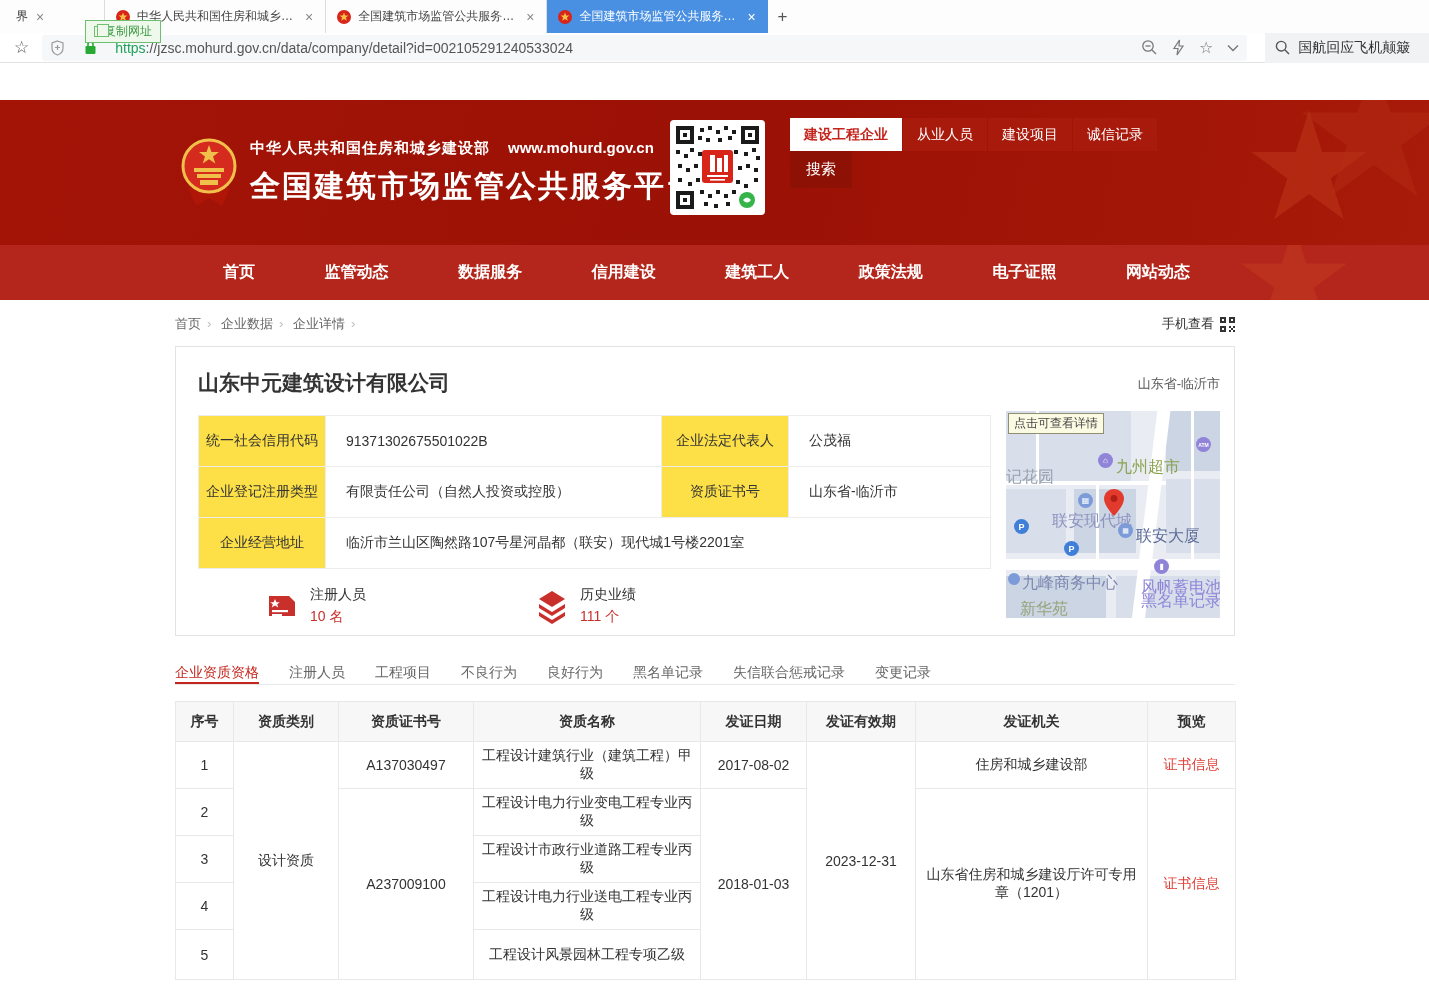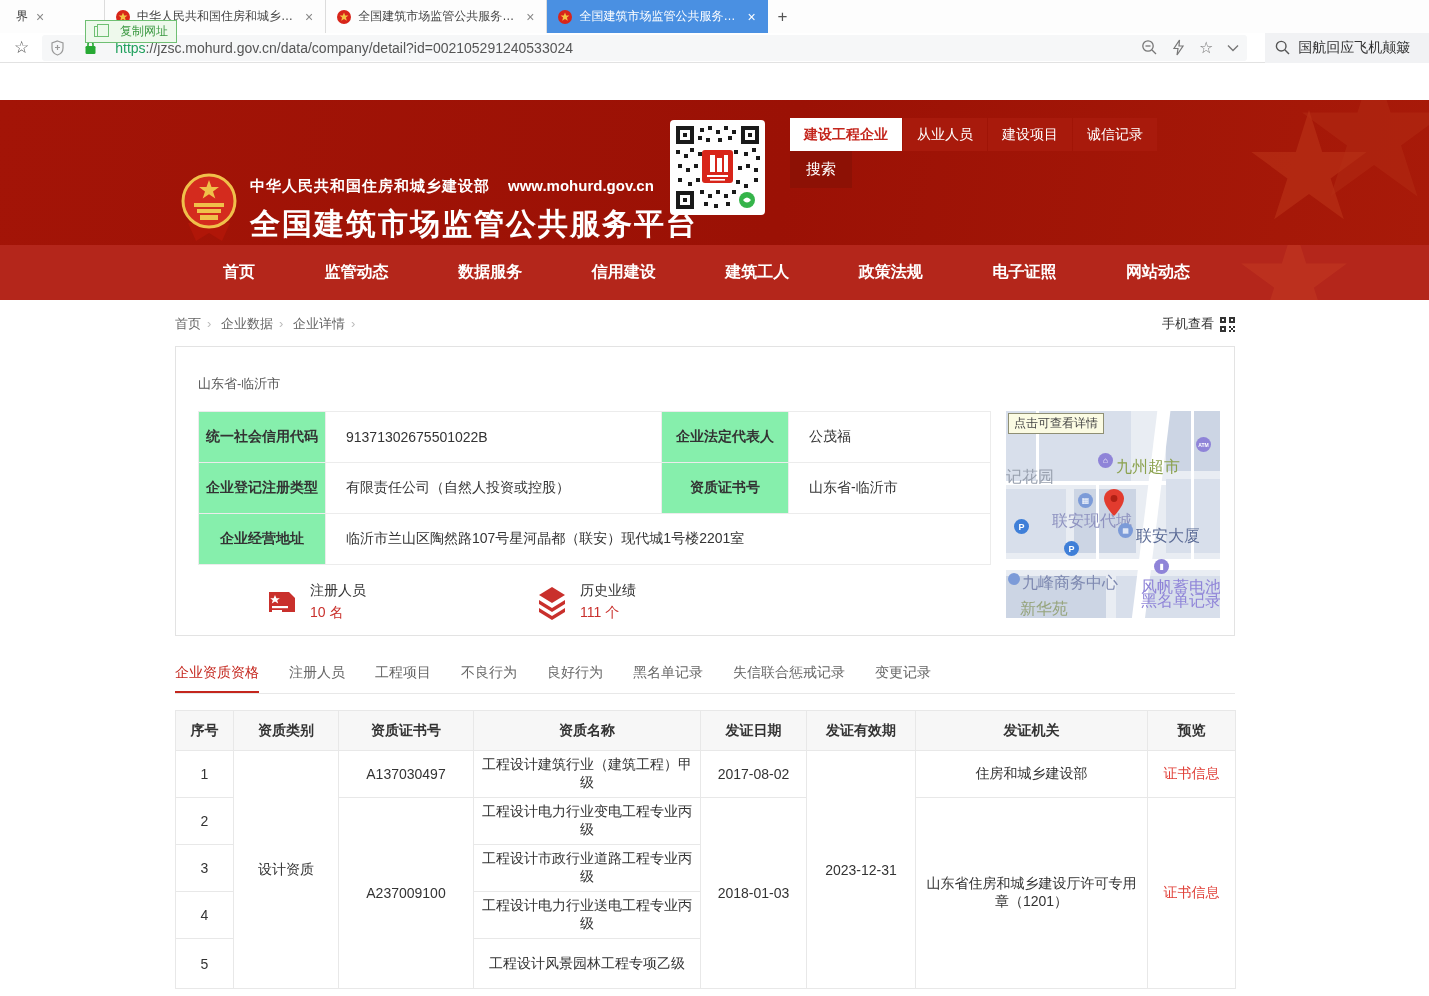--- a/index.html
+++ b/index.html
@@ -18,7 +18,7 @@
   .favicon { width:16px; height:16px; flex:0 0 16px; }
   .newtab { width:30px; display:flex; align-items:center; justify-content:center; font-size:17px; color:#555; }
   .copy-tooltip { position:absolute; left:85px; top:20px; z-index:20; background:#eef9ec; border:1px solid #6fbf73;
-    color:#3d9a43; font-size:12px; padding:2px 8px; display:flex; align-items:center; gap:16px; }
+    color:#3d9a43; font-size:12px; padding:2px 8px; display:flex; align-items:center; gap:0; }
   .copy-tooltip .copy-ic { font-size:11px; border:1px solid #6fbf73; width:10px; height:11px; display:inline-block; position:relative; }
   .copy-tooltip .copy-ic::after { content:""; position:absolute; left:2px; top:-3px; width:10px; height:11px; background:#eef9ec; border:1px solid #6fbf73; }
   .addressbar { height:30px; display:flex; align-items:center; background:#fff; border-bottom:1px solid #e2e2e2; }

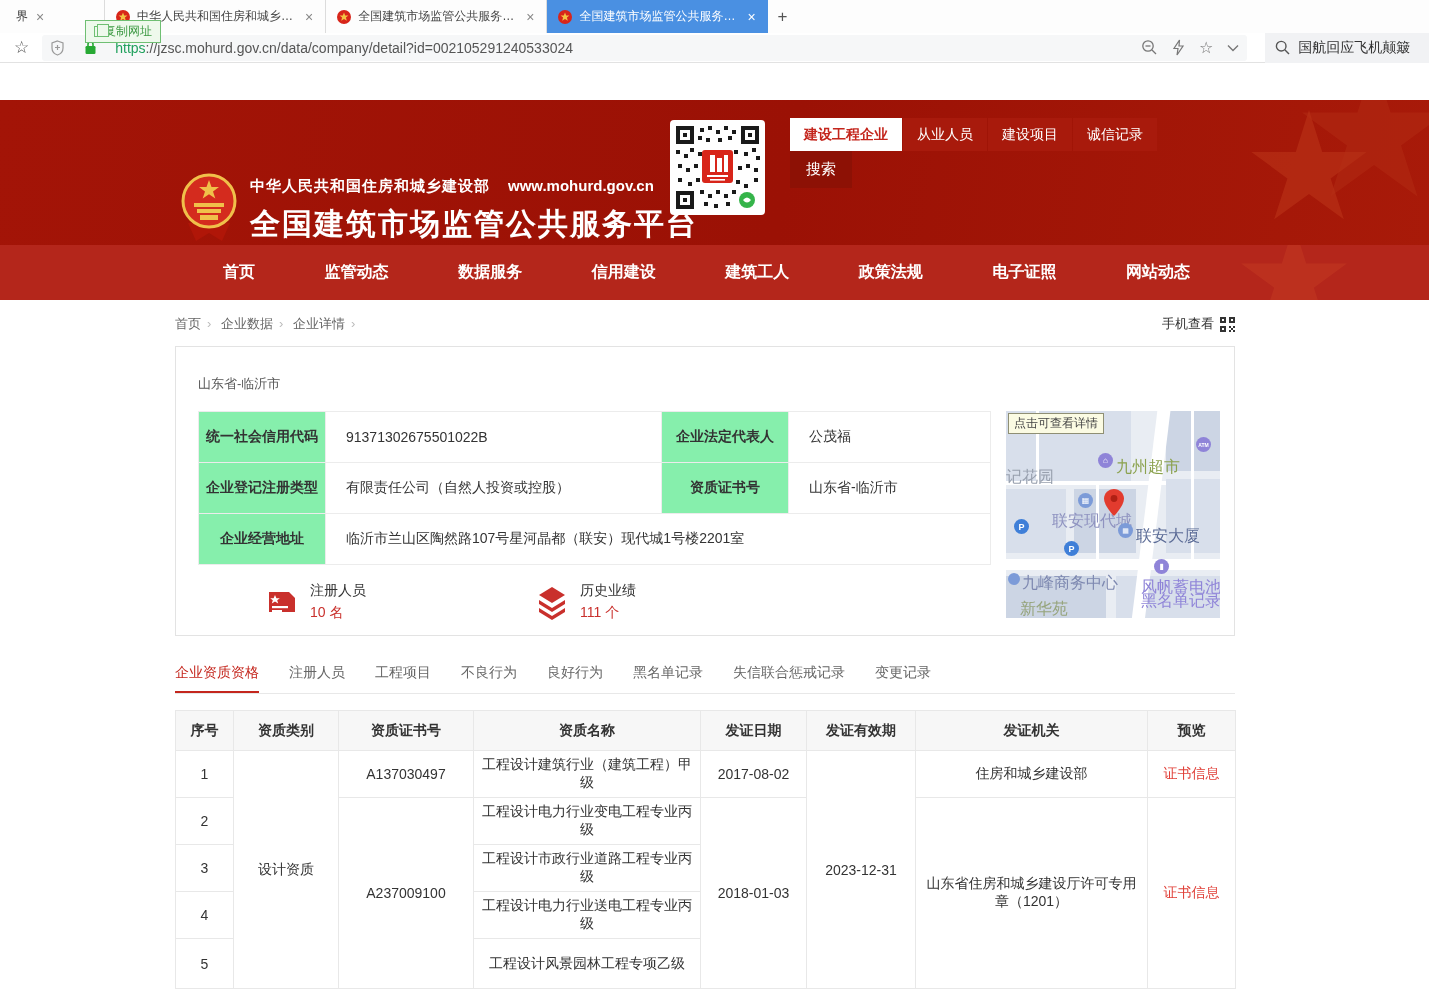--- a/index.html
+++ b/index.html
@@ -35,7 +35,7 @@
   
   .site-header { position:relative; height:145px; background:linear-gradient(100deg,#a31407 0%,#9b1105 55%,#a81a09 100%); overflow:hidden; }
   .deco-star { position:absolute; opacity:.45; }
-  .site-header .inner { position:relative; z-index:2; height:100%; display:flex; align-items:flex-end; }
+  .site-header .inner { position:relative; z-index:2; height:100%; display:flex; align-items:center; }
   .emblem { margin-left:180px; }
   .brand { margin-left:12px; color:#fff; }
   .brand .line1 { font-size:15px; font-weight:bold; letter-spacing:1px; }

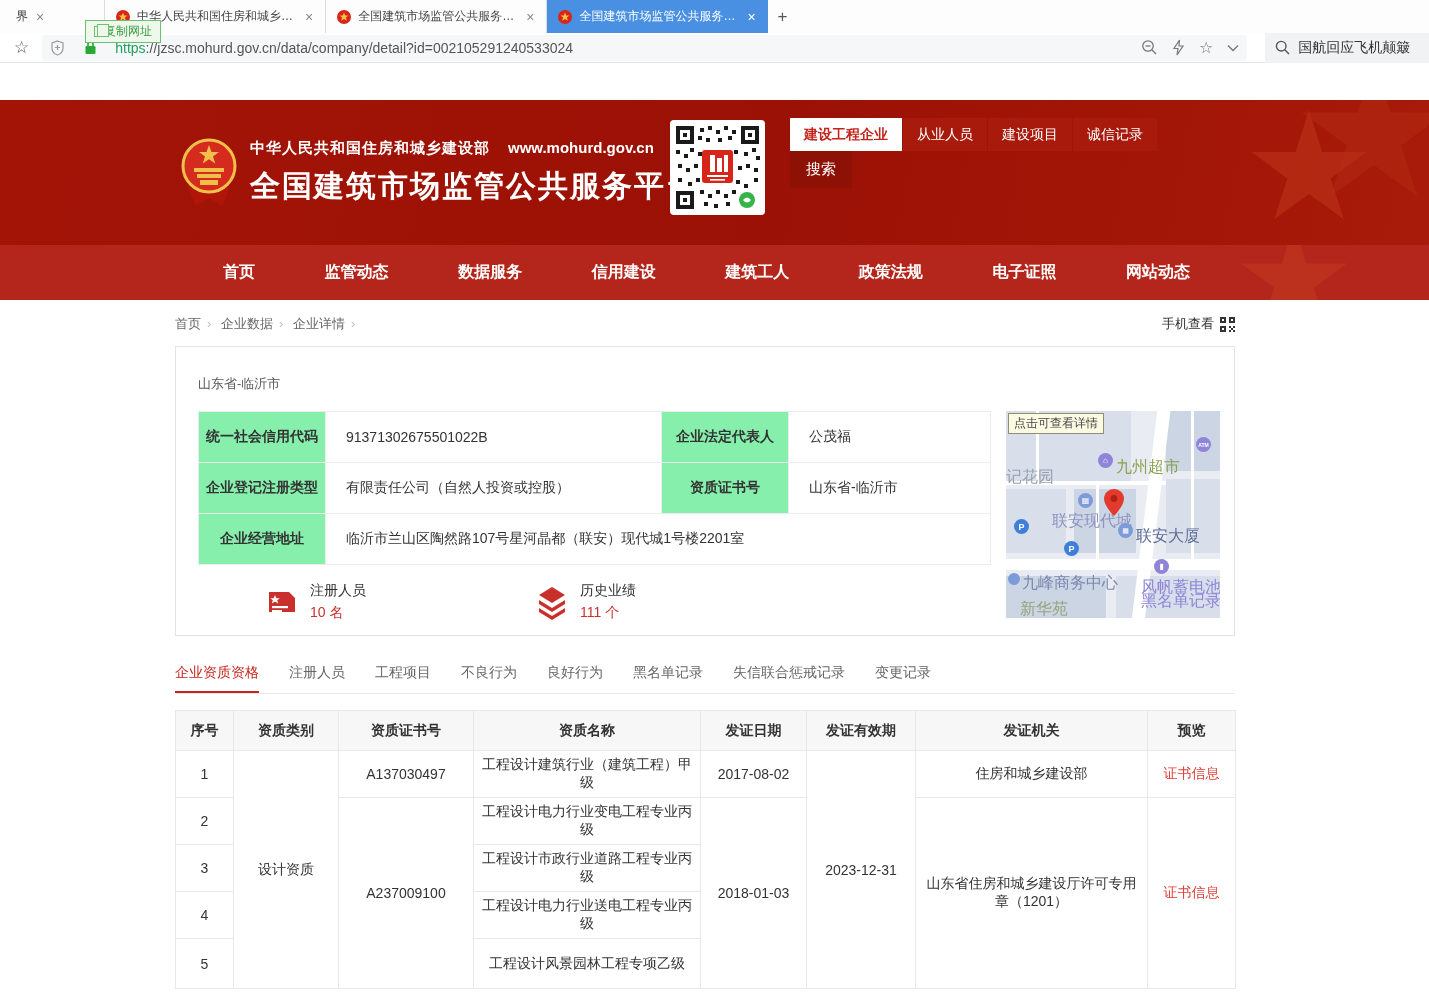--- a/index.html
+++ b/index.html
@@ -323,6 +323,7 @@
 
   <div class="card">
     <div class="card-title-row">
+      <div class="cname">山东中元建筑设计有限公司</div>
       <div class="cregion">山东省-临沂市</div>
     </div>
 

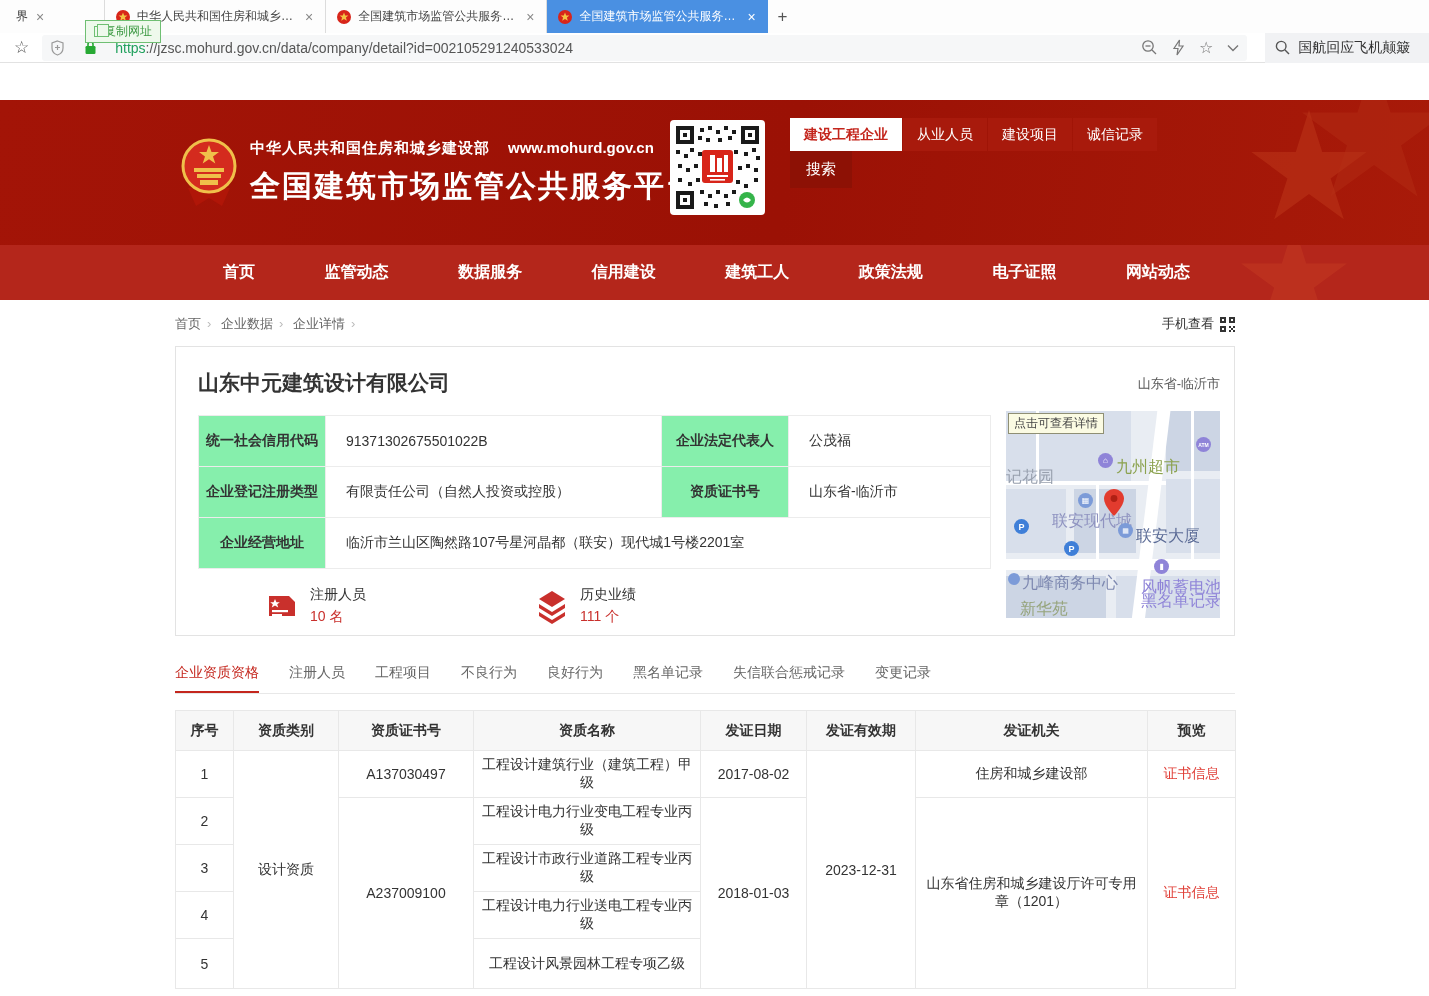--- a/index.html
+++ b/index.html
@@ -70,7 +70,7 @@
 
   table.info { border-collapse:collapse; margin-top:18px; width:788px; table-layout:fixed; }
   table.info td { border:1px solid #ececec; font-size:14px; color:#333; height:51px; }
-  table.info td.lbl { background:#86efac; text-align:center; width:127px;font-weight:bold; }
+  table.info td.lbl { background:#fde047; text-align:center; width:127px; }
   table.info td.val { padding-left:20px; }
   td.lbl2 { width:123px; } td.val2 { width:202px; }
 

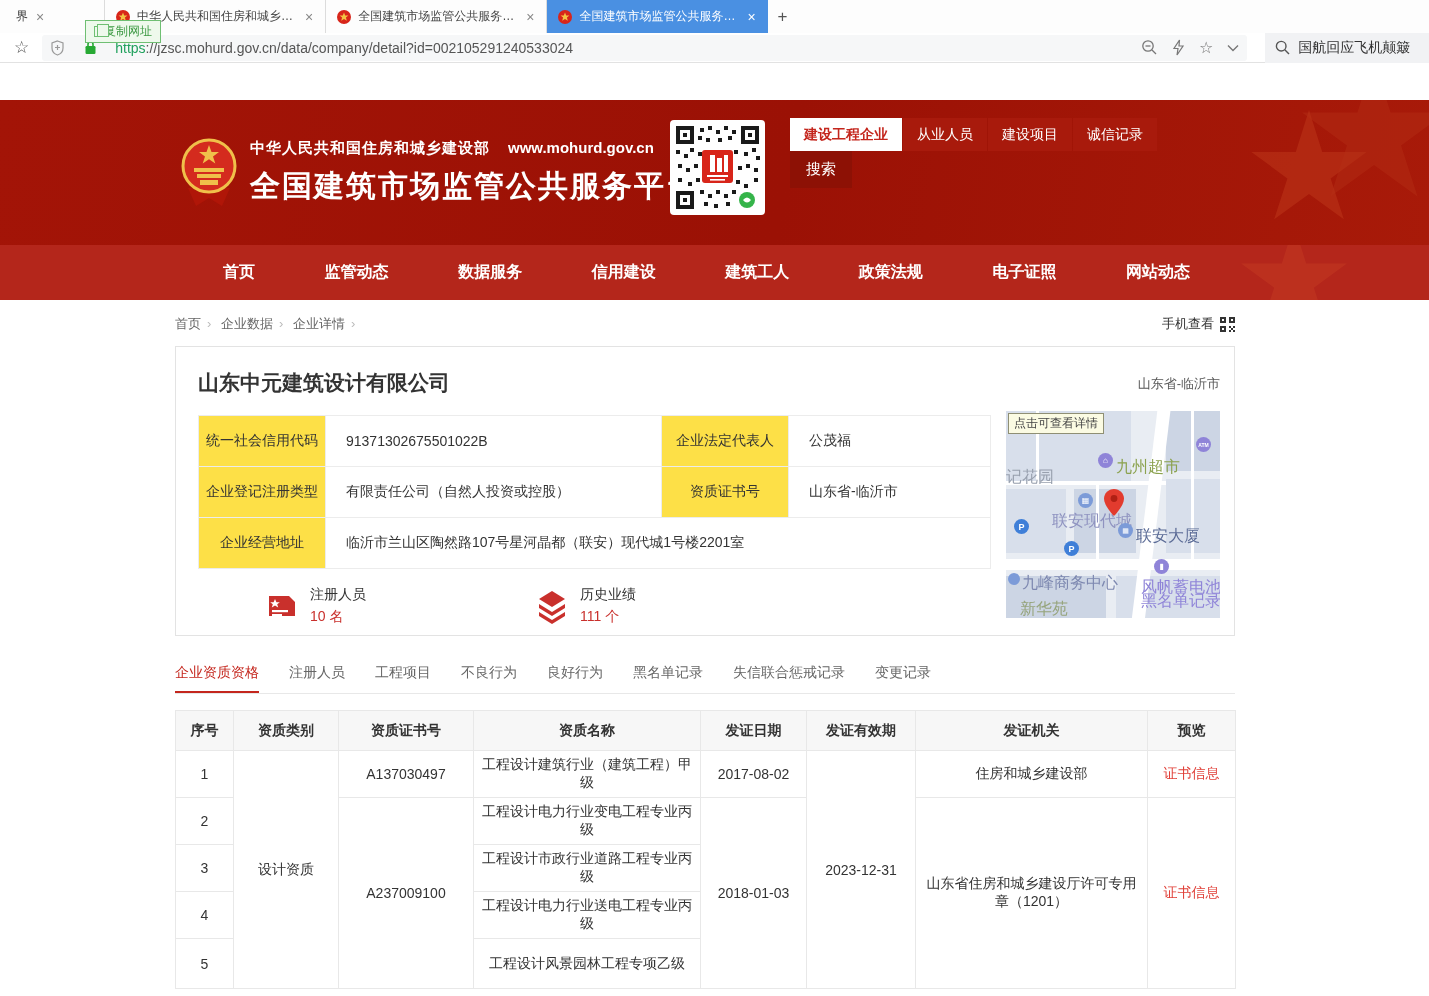--- a/index.html
+++ b/index.html
@@ -94,7 +94,7 @@
 
   
   .sec-tabs { margin-top:28px; border-bottom:1px solid #e8e8e8; display:flex; gap:30px; font-size:14px; color:#666; }
-  .sec-tab { padding-bottom:9px; cursor:pointer; }
+  .sec-tab { padding-bottom:0; cursor:pointer; }
   .sec-tab.active { color:#c4261d; border-bottom:2px solid #c4261d; }
 
   

